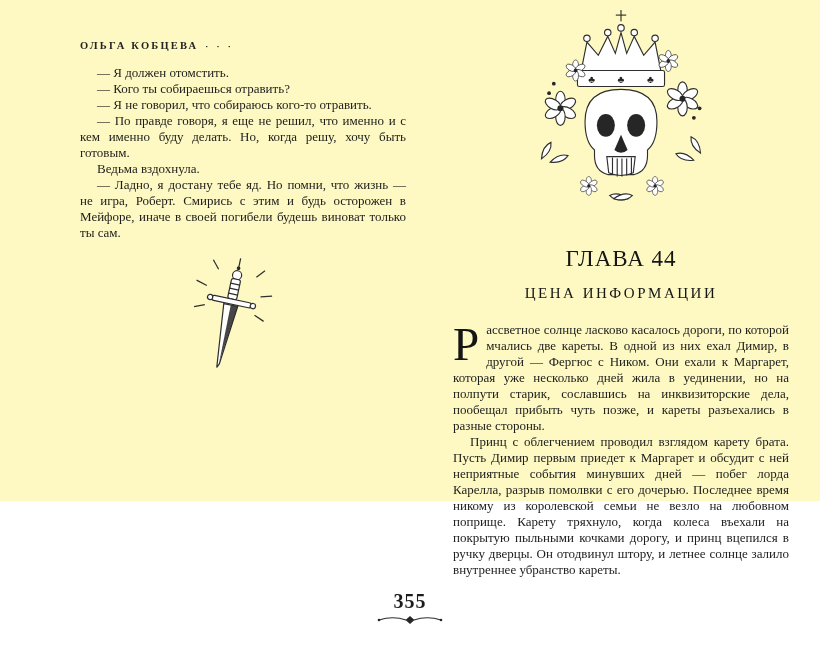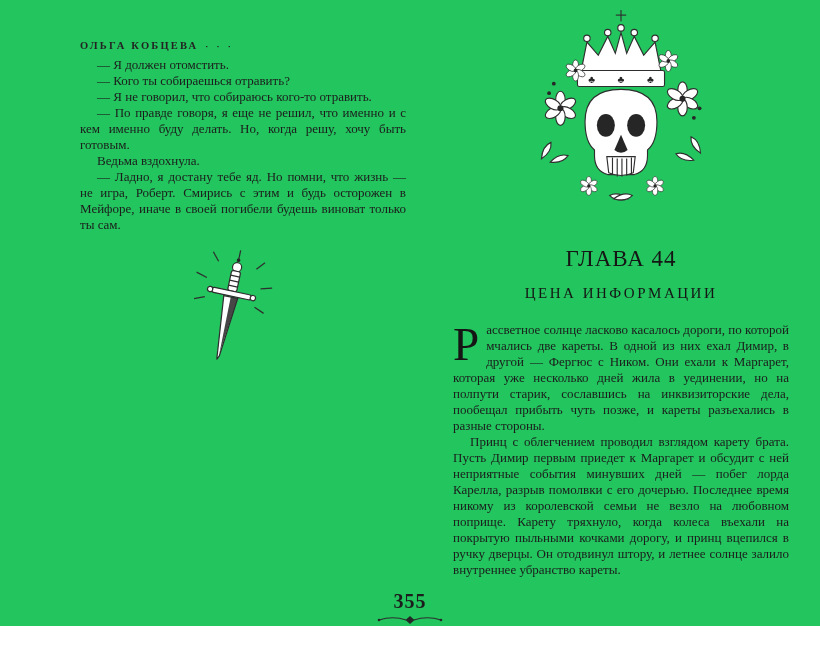--- a/index.html
+++ b/index.html
@@ -10,7 +10,7 @@
     color:#1c1c1c;
     overflow:hidden;
   }
-  .spread { position:relative; width:820px; height:626px; background:#22c55e; }
+  .spread { position:relative; width:820px; height:501px; background:#fef9c3; }
 
   
   .page-left { position:absolute; left:80px; top:40px; width:326px; }

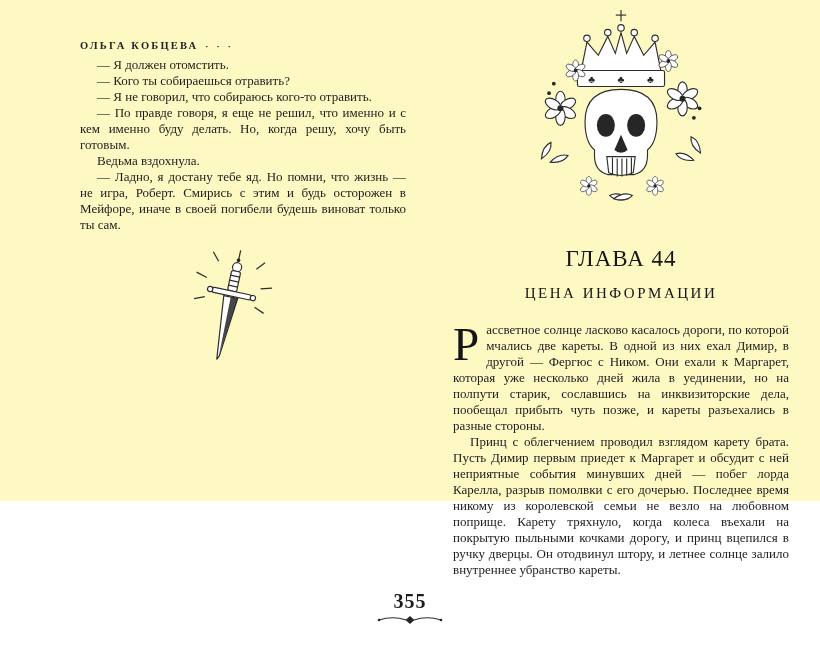--- a/index.html
+++ b/index.html
@@ -16,7 +16,7 @@
   .page-left { position:absolute; left:80px; top:40px; width:326px; }
   .running-header { font-size:10.5px; font-weight:bold; letter-spacing:2.2px; color:#232323; }
   .running-header .orn { font-size:9px; letter-spacing:3px; margin-left:7px; font-weight:bold; }
-  .bodytext { margin-top:6px; }
+  .bodytext { margin-top:14px; }
   .bodytext p {
     font-size:13px; line-height:16px;
     text-align:justify; text-indent:17px;

